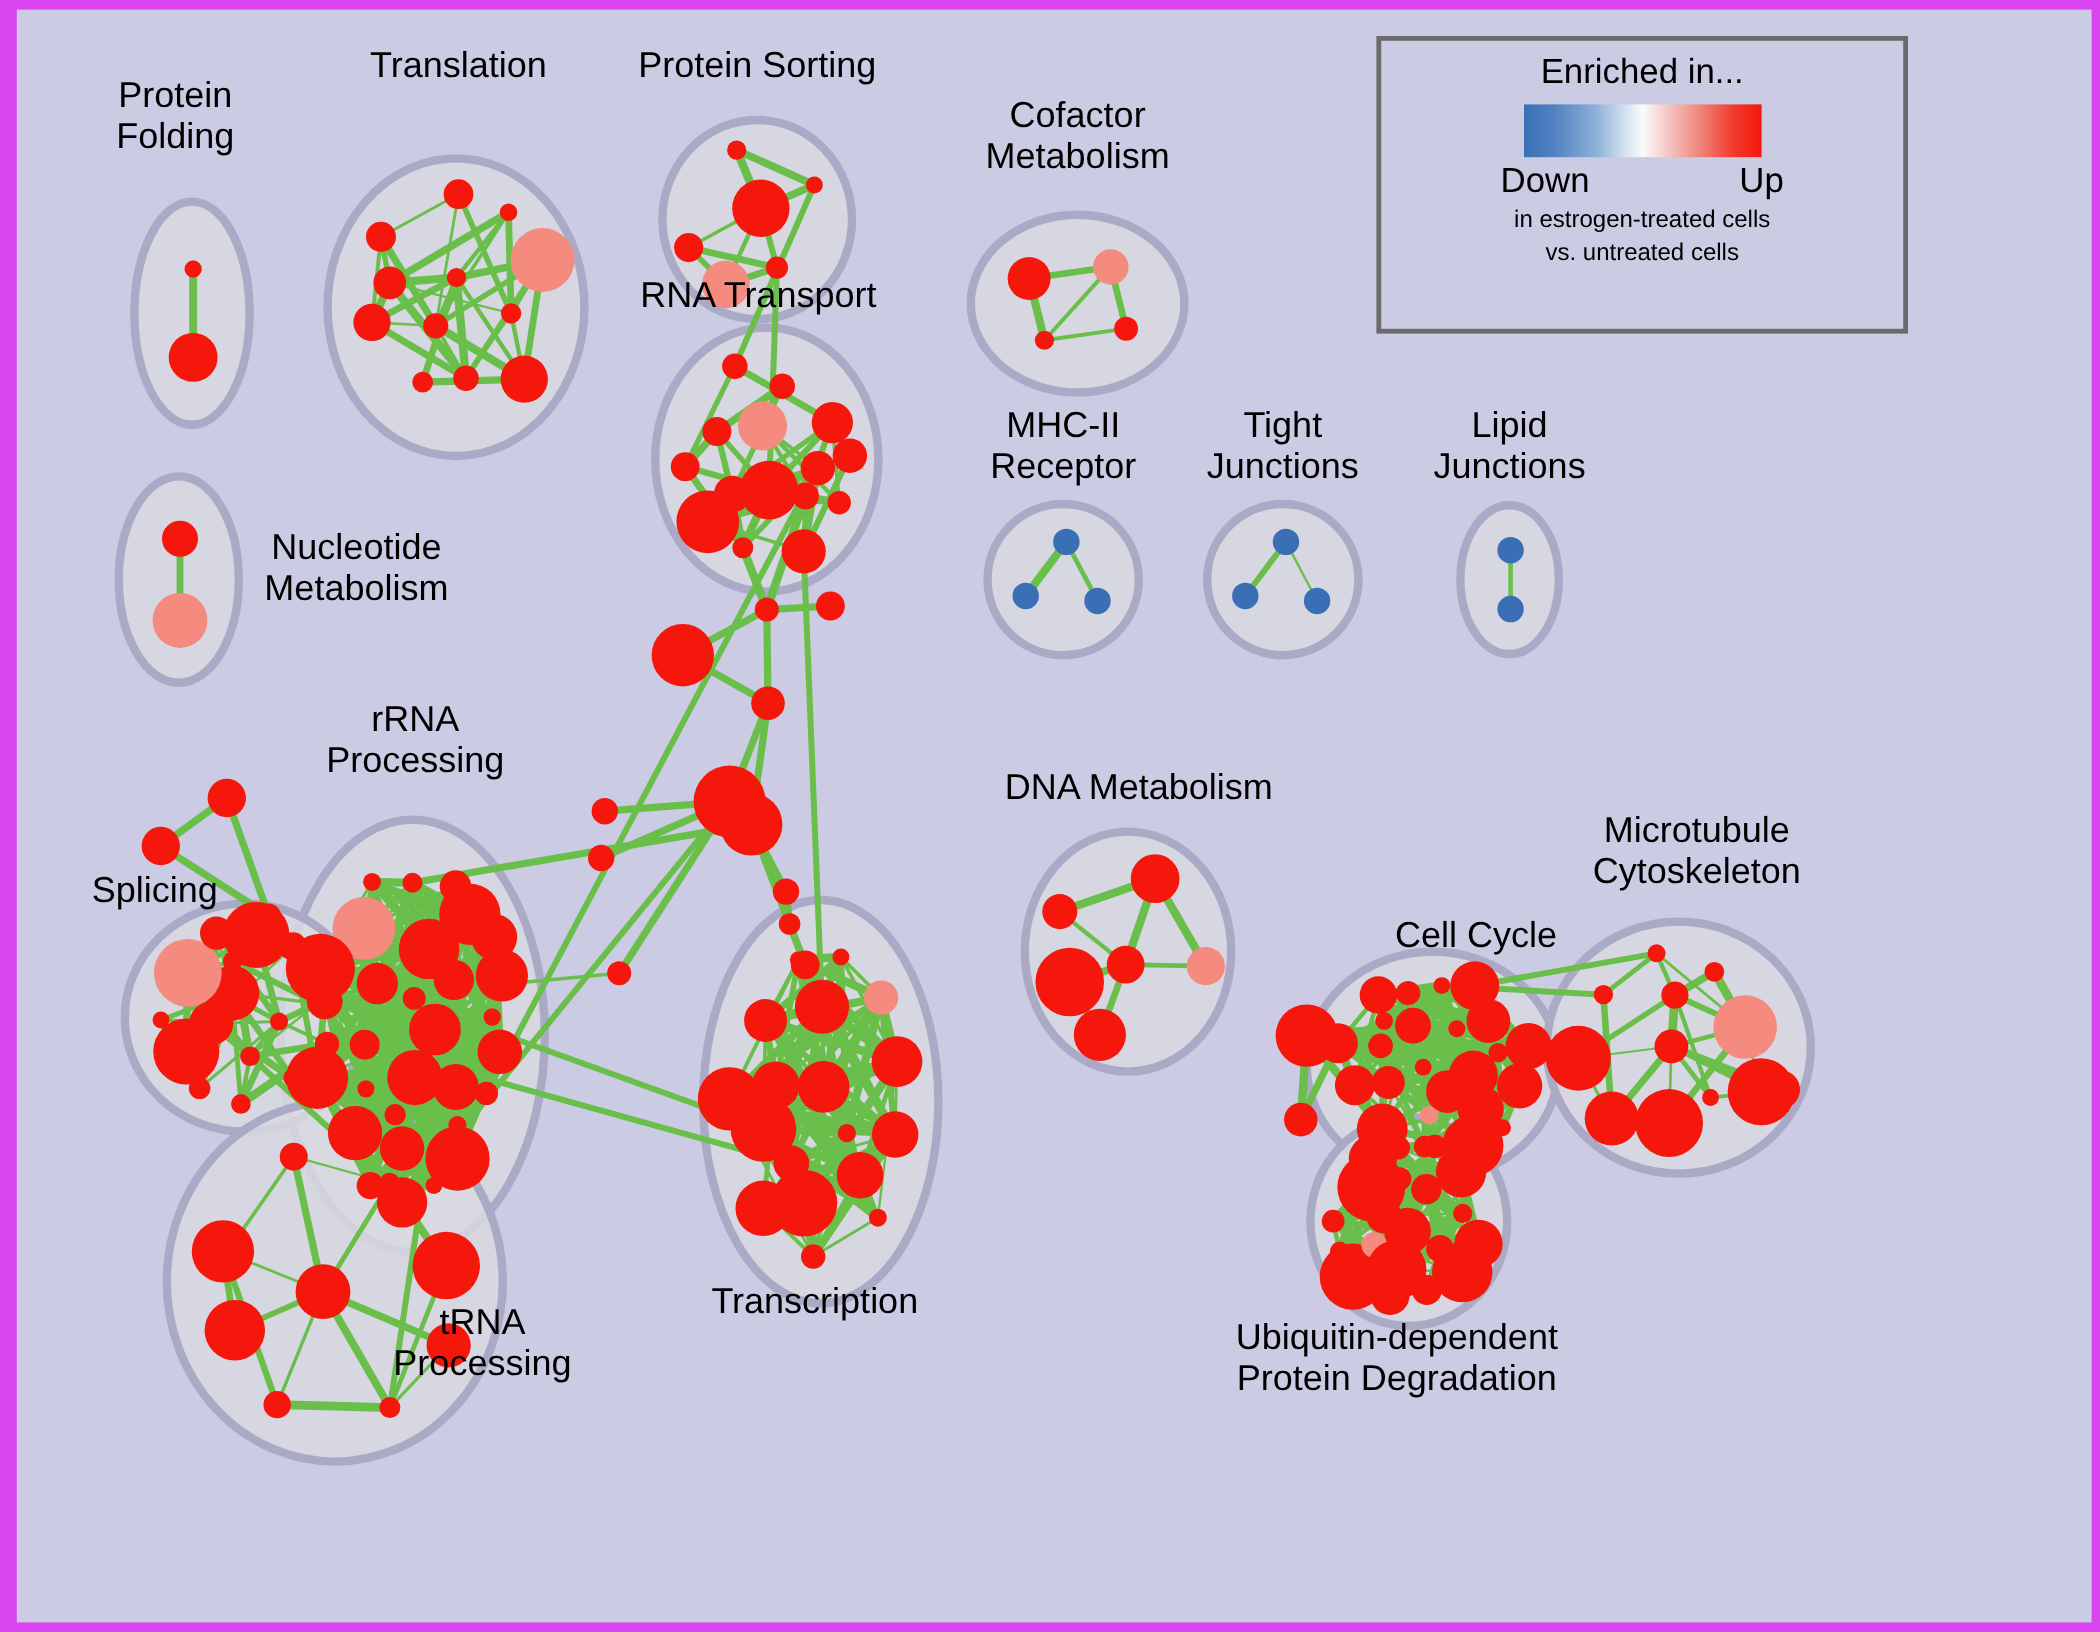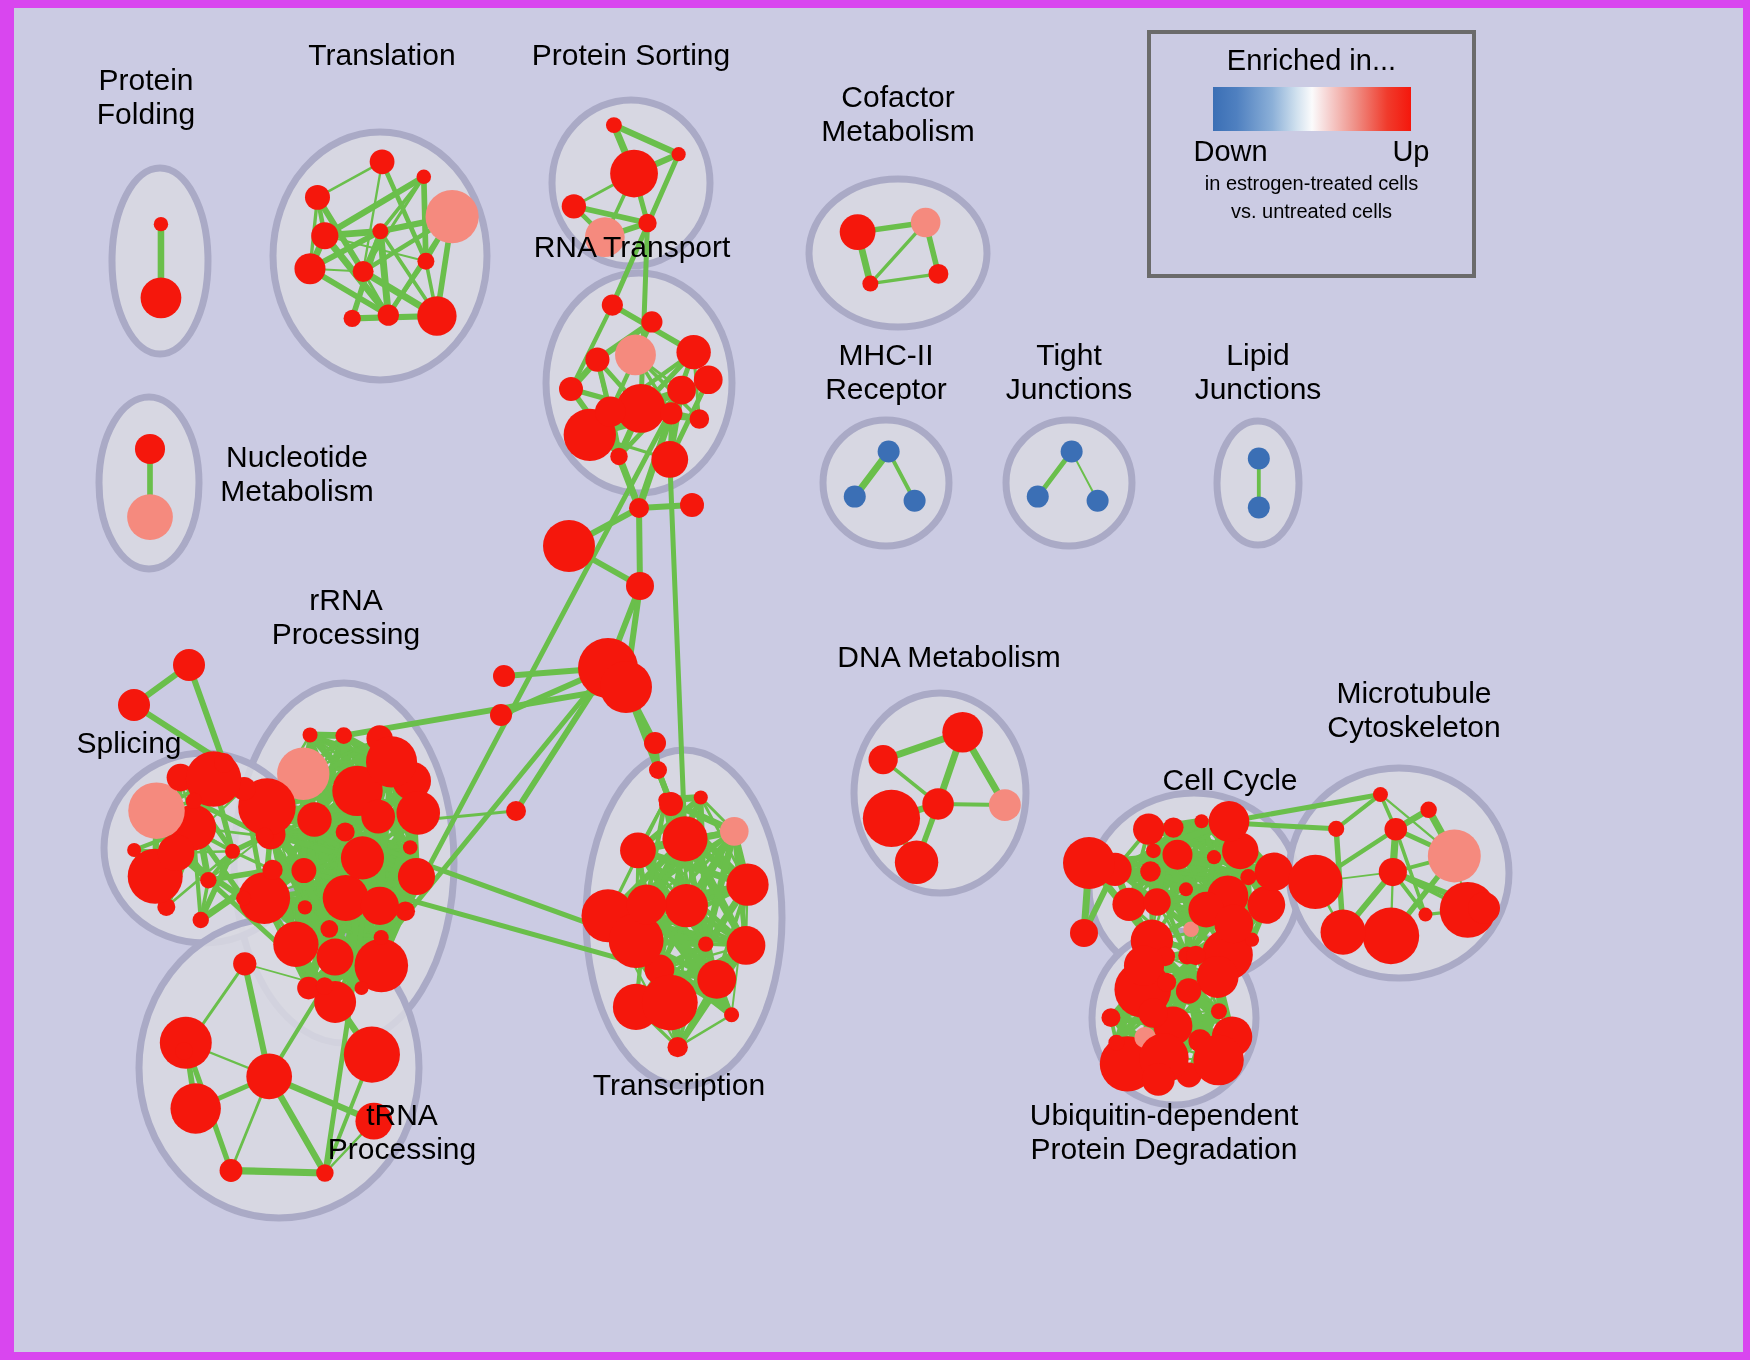--- a/index.html
+++ b/index.html
@@ -34,7 +34,7 @@
   #legend{
     position:absolute;
     left:1133px;top:22px;
-    width:329px;height:248px;
+    width:443px;height:248px;
     background:#cbcbe3;
     border:4px solid #6b6b6b;
     box-sizing:border-box;

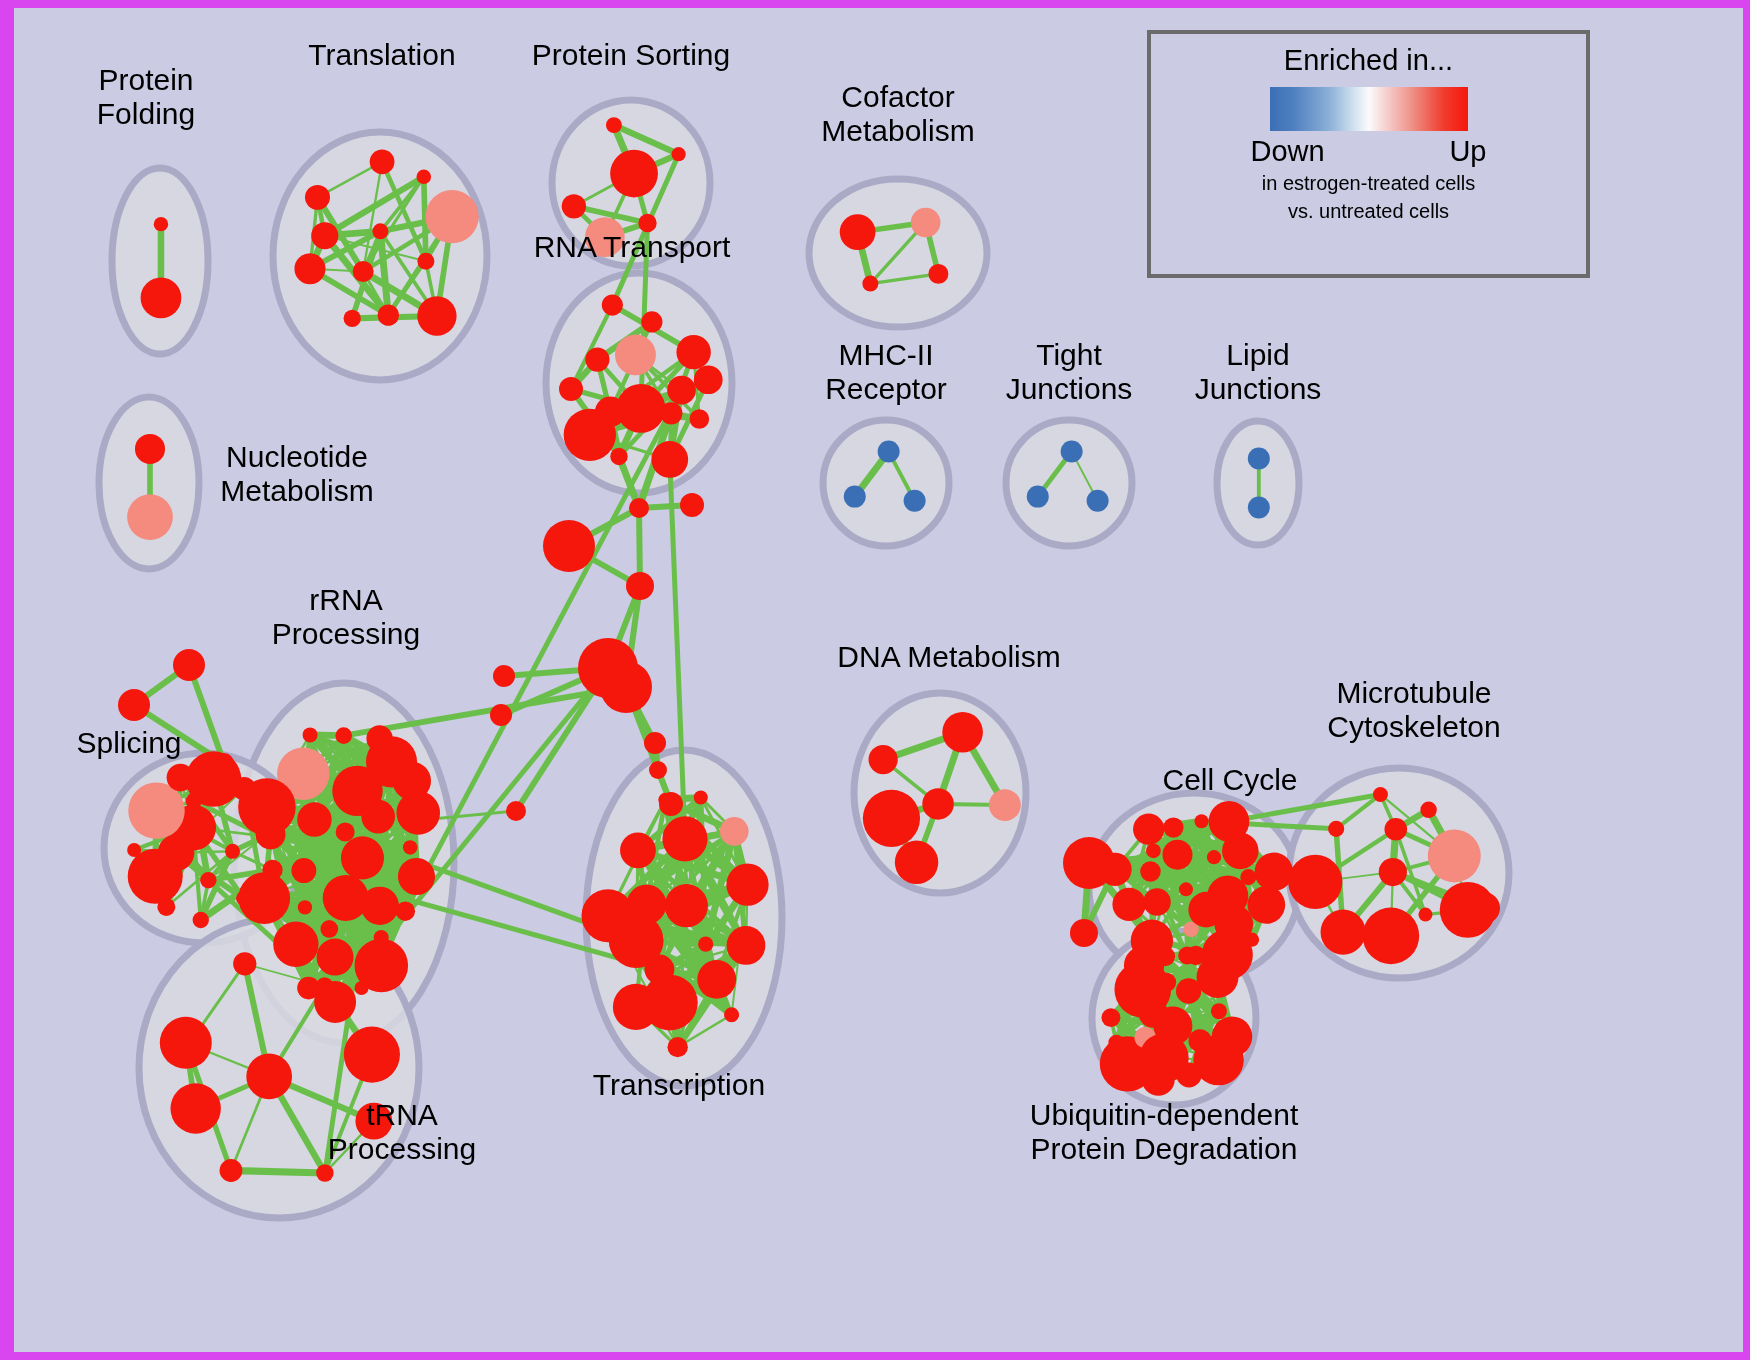--- a/index.html
+++ b/index.html
@@ -1206,7 +1206,7 @@
         <div class="label" style="left: 283px; top: 432px;"><div>Nucleotide</div><div>Metabolism</div></div>
         <div class="label" style="left: 332px; top: 575px;"><div>rRNA</div><div>Processing</div></div>
         <div class="label" style="left: 115px; top: 718px;"><div>Splicing</div></div>
-        <div class="label" style="left: 388px; top: 1078px; margin-top: 12px;"><div>tRNA</div><div>Processing</div></div>
+        <div class="label" style="left: 388px; top: 1078px;"><div>tRNA</div><div>Processing</div></div>
         <div class="label" style="left: 665px; top: 1060px;"><div>Transcription</div></div>
         <div class="label" style="left: 935px; top: 632px;"><div>DNA Metabolism</div></div>
         <div class="label" style="left: 1180px; top: 755px; margin-left: 36px;"><div>Cell Cycle</div></div>

